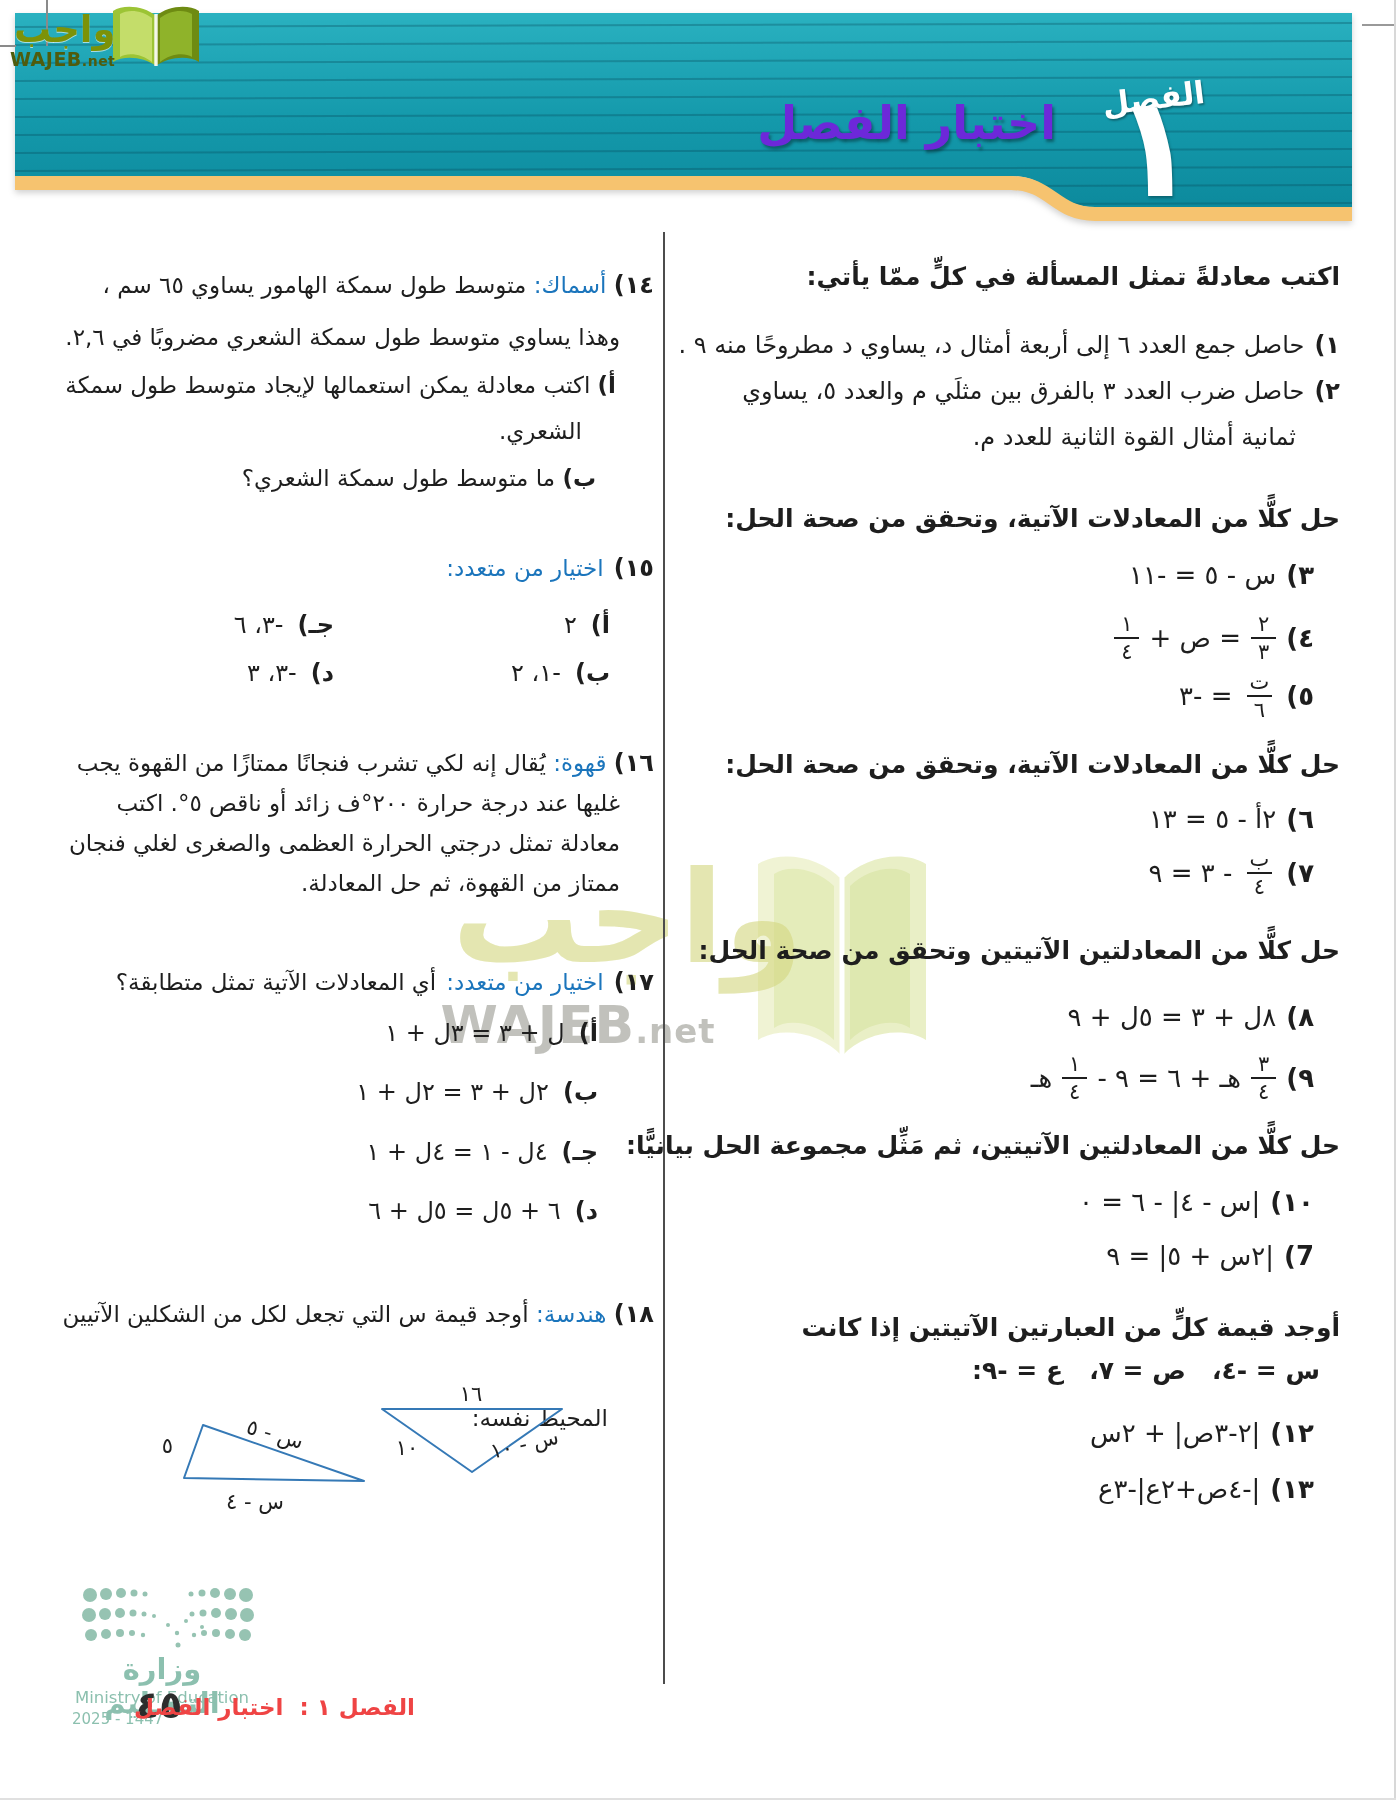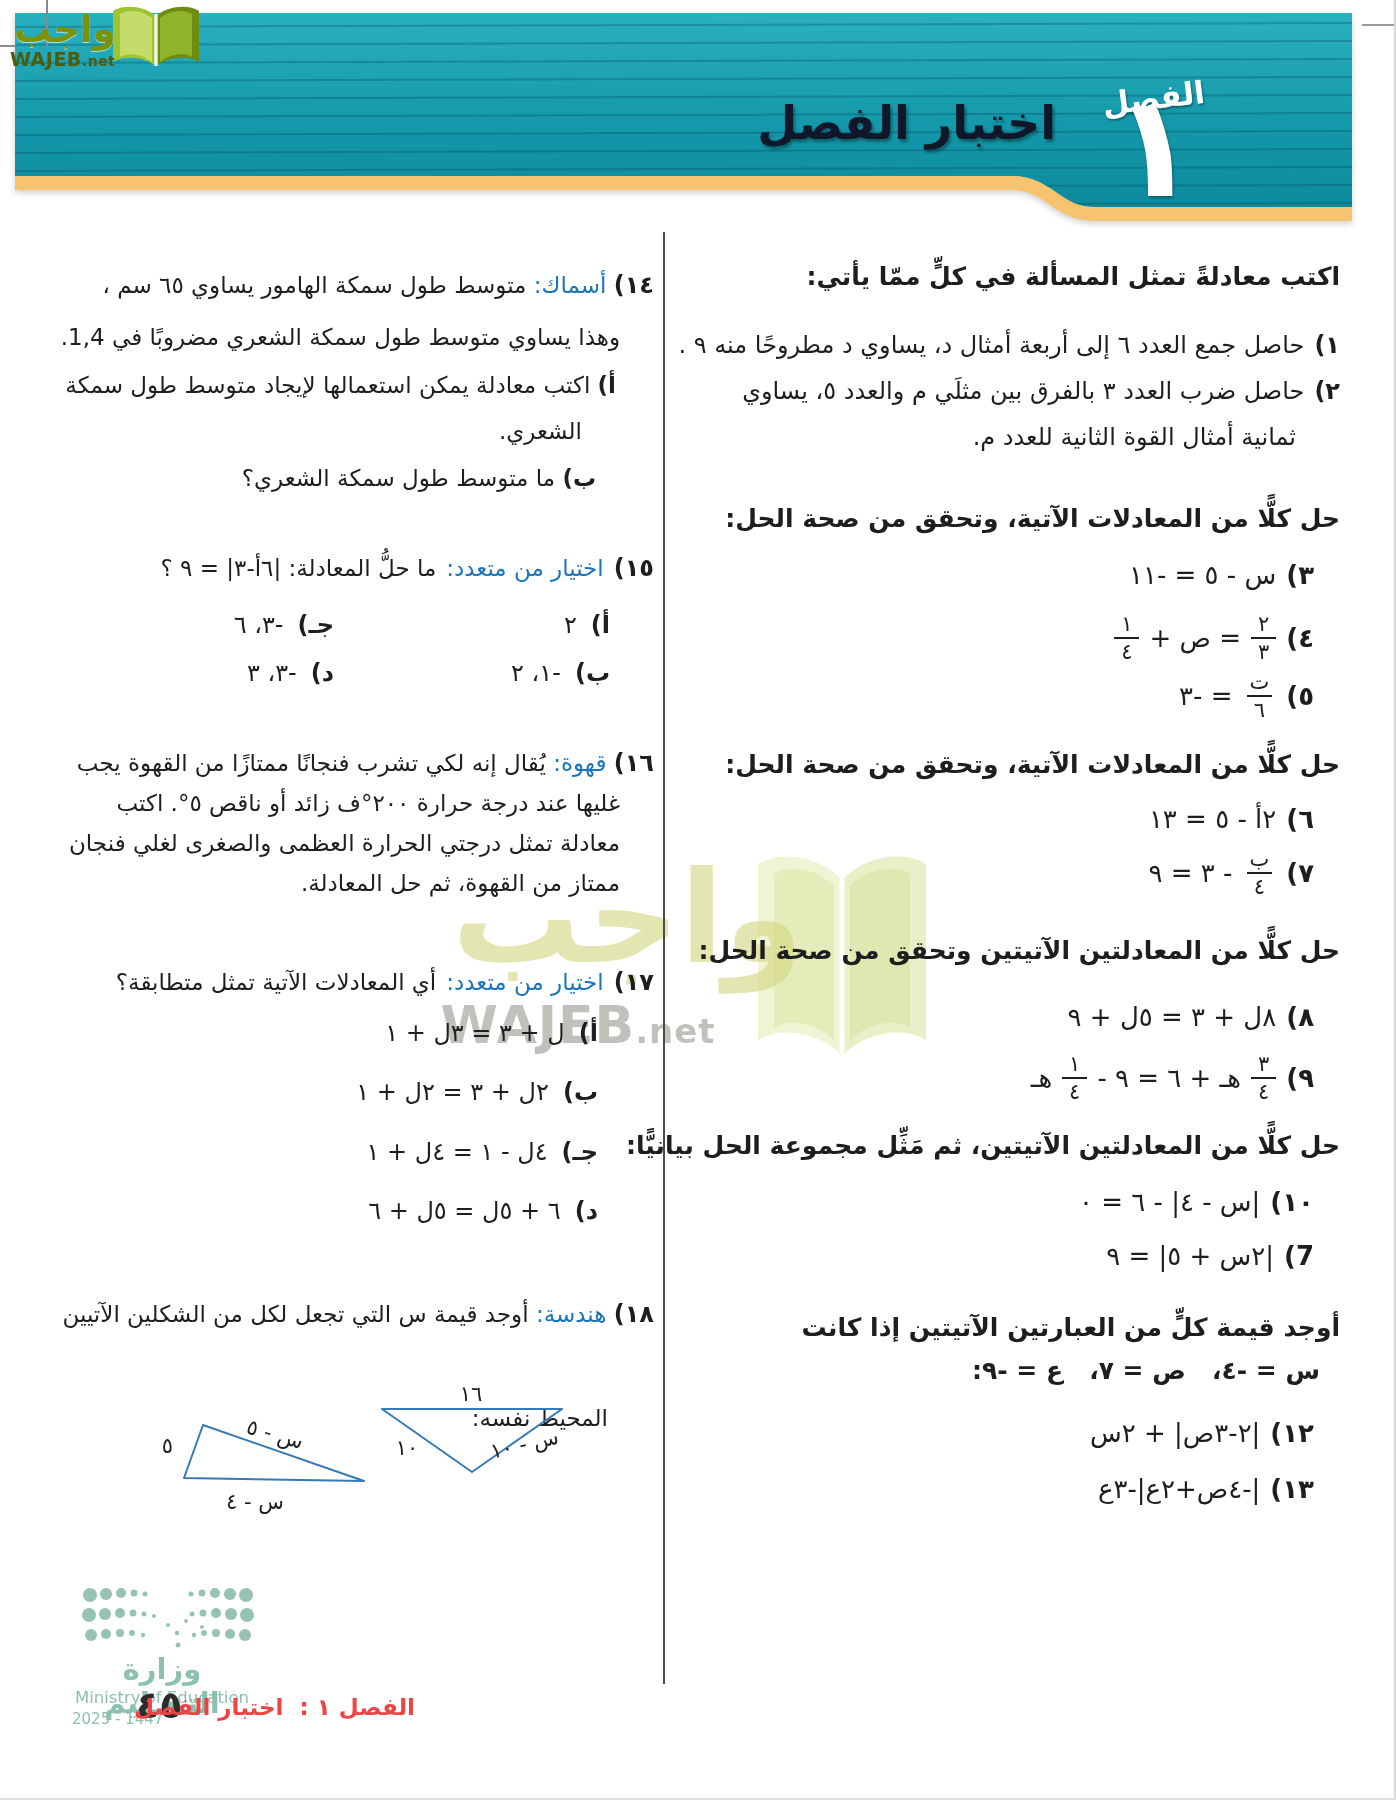--- a/index.html
+++ b/index.html
@@ -13,7 +13,7 @@
   .hdr-chapter-num{position:absolute;left:1112px;top:78px;width:70px;text-align:center;
         color:#fff;font-weight:bold;font-size:140px;line-height:1;z-index:5;
         text-shadow:1px 2px 3px rgba(0,0,0,.3);}
-  .hdr-title{position:absolute;right:340px;top:96px;color:#0f172a;font-weight:bold;font-size:46px;
+  .hdr-title{position:absolute;right:340px;top:96px;color:#6d28d9;font-weight:bold;font-size:46px;
         white-space:nowrap;z-index:5;text-shadow:2px 3px 3px rgba(0,0,0,.35);}
   
   .wjlogo{position:absolute;left:8px;top:2px;z-index:6;}

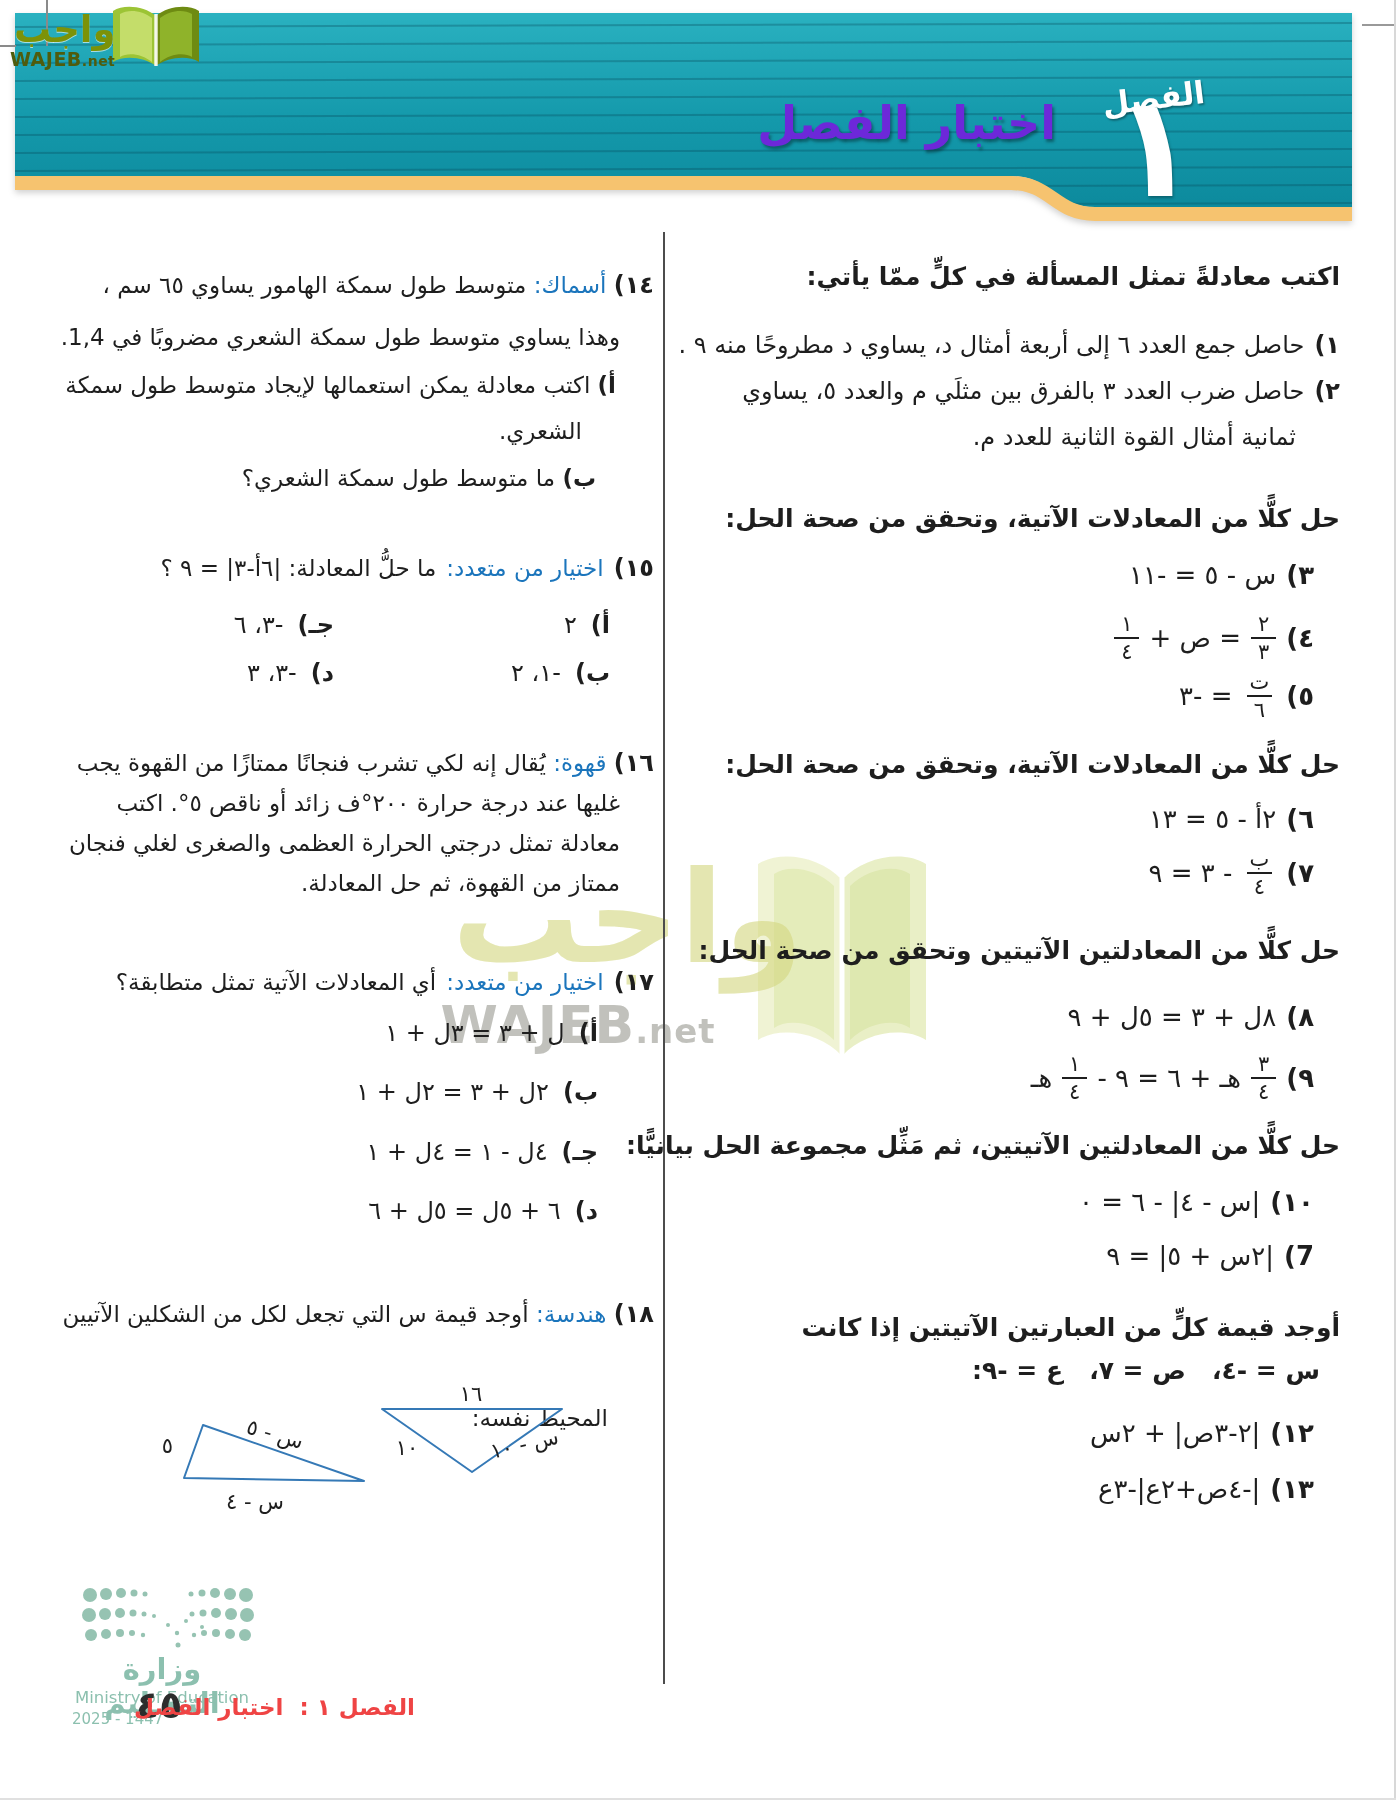--- a/index.html
+++ b/index.html
@@ -264,7 +264,7 @@
       <p class="p hang" style="line-height:52px">
         <span class="qn" style="font-size:24px">١٤)</span>
         <span class="kw">أسماك:</span>
-        <span>متوسط طول سمكة الهامور يساوي ٦٥ سم ، وهذا يساوي متوسط طول سمكة الشعري مضروبًا في 1,4.</span>
+        <span>متوسط طول سمكة الهامور يساوي ٦٥ سم ، وهذا يساوي متوسط طول سمكة الشعري مضروبًا في ٢,٦.</span>
       </p>
     </div>
     <div class="lrow" style="top:362px;padding-right:38px">

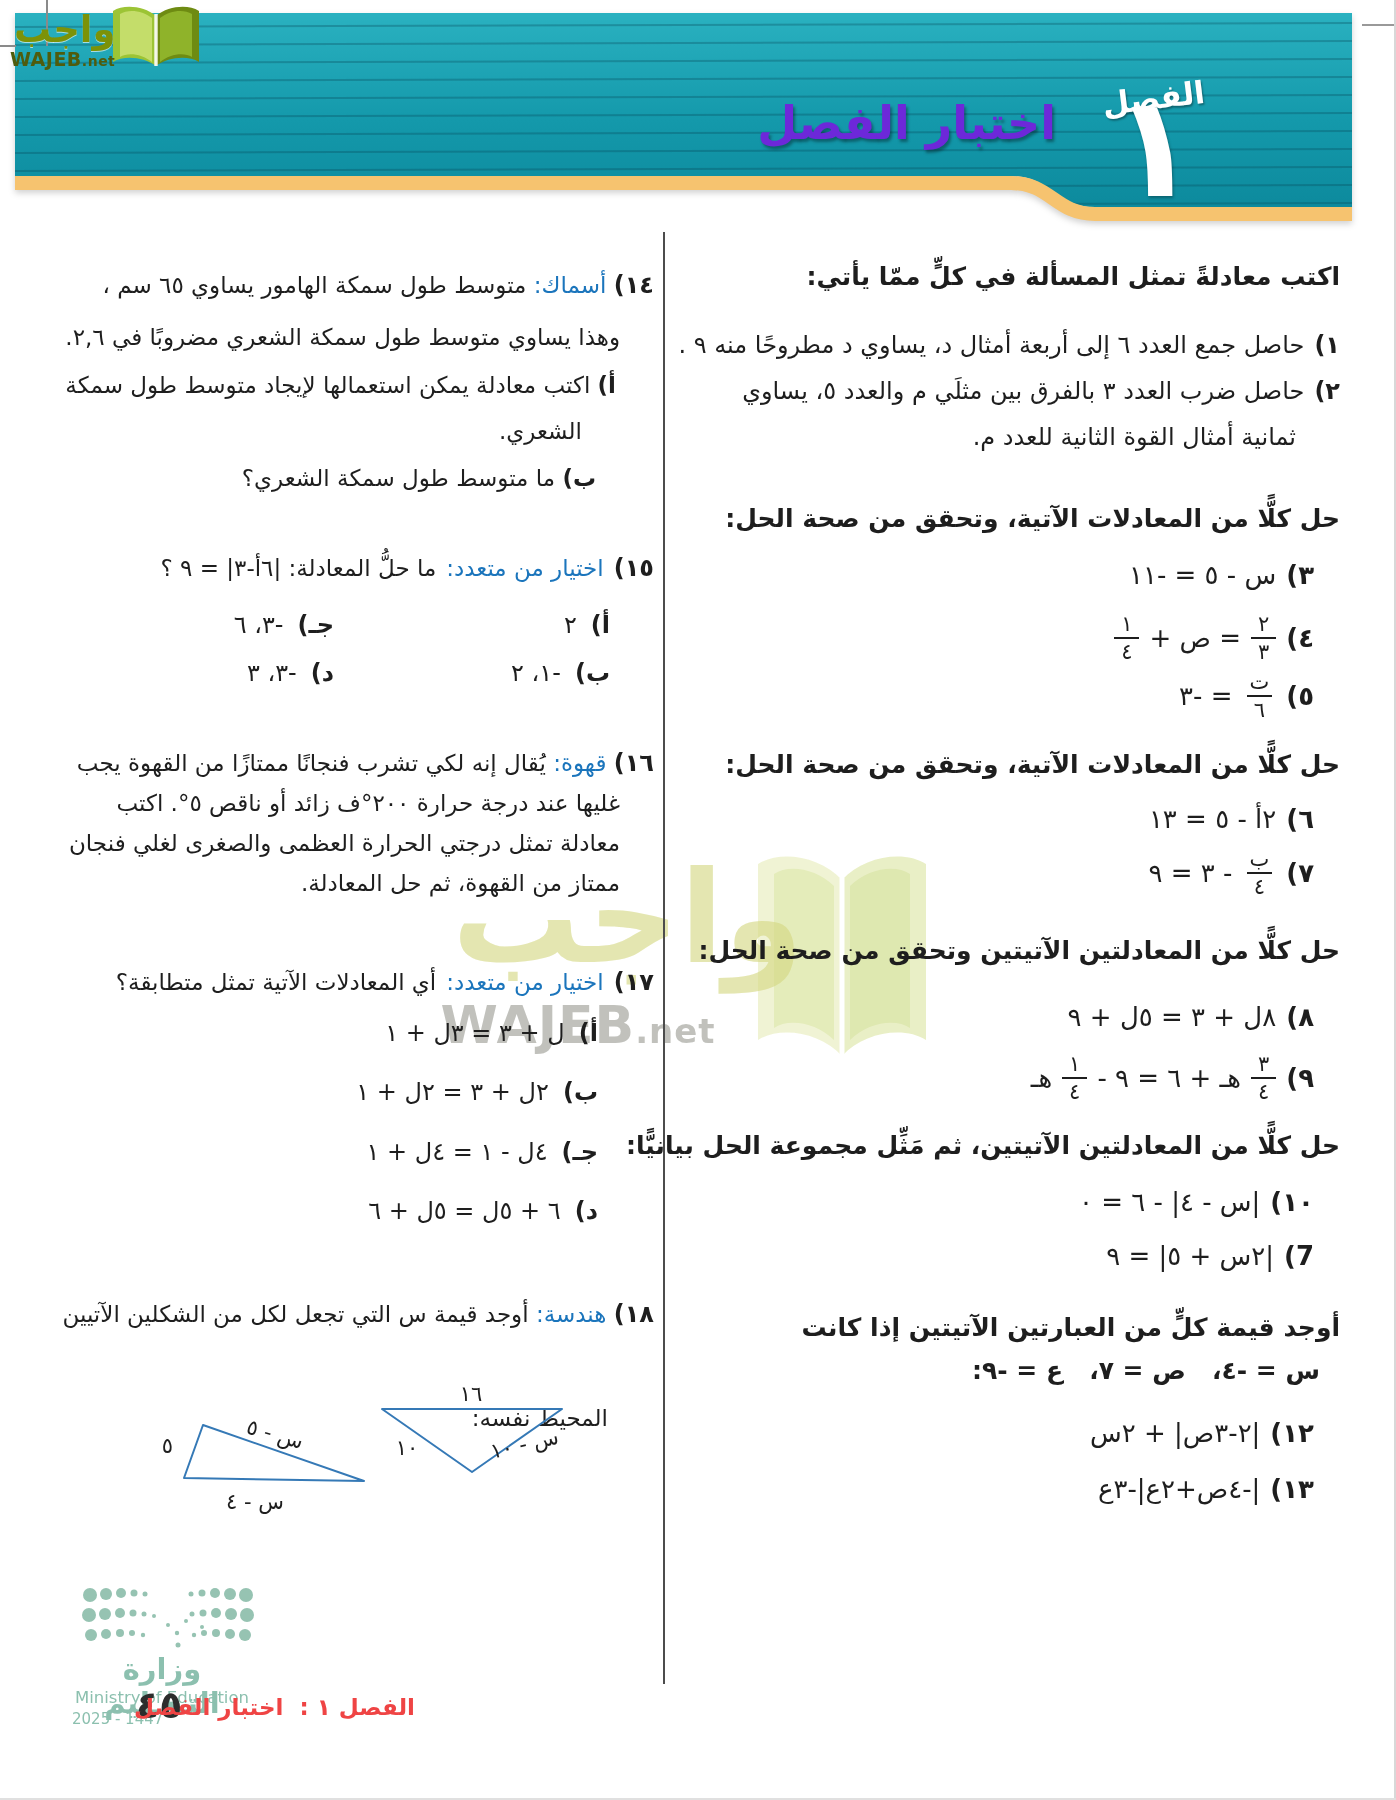--- a/index.html
+++ b/index.html
@@ -283,7 +283,6 @@
     <div class="row" style="top:549px;font-size:23px">
       <span class="qn" style="font-size:24px">١٥)</span>
       <span class="kw">اختيار من متعدد:</span>
-      <span>ما حلُّ المعادلة: |٦أ-٣| = ٩ ؟</span>
     </div>
     <div class="optgrid" style="top:611px">
       <div class="opt">

